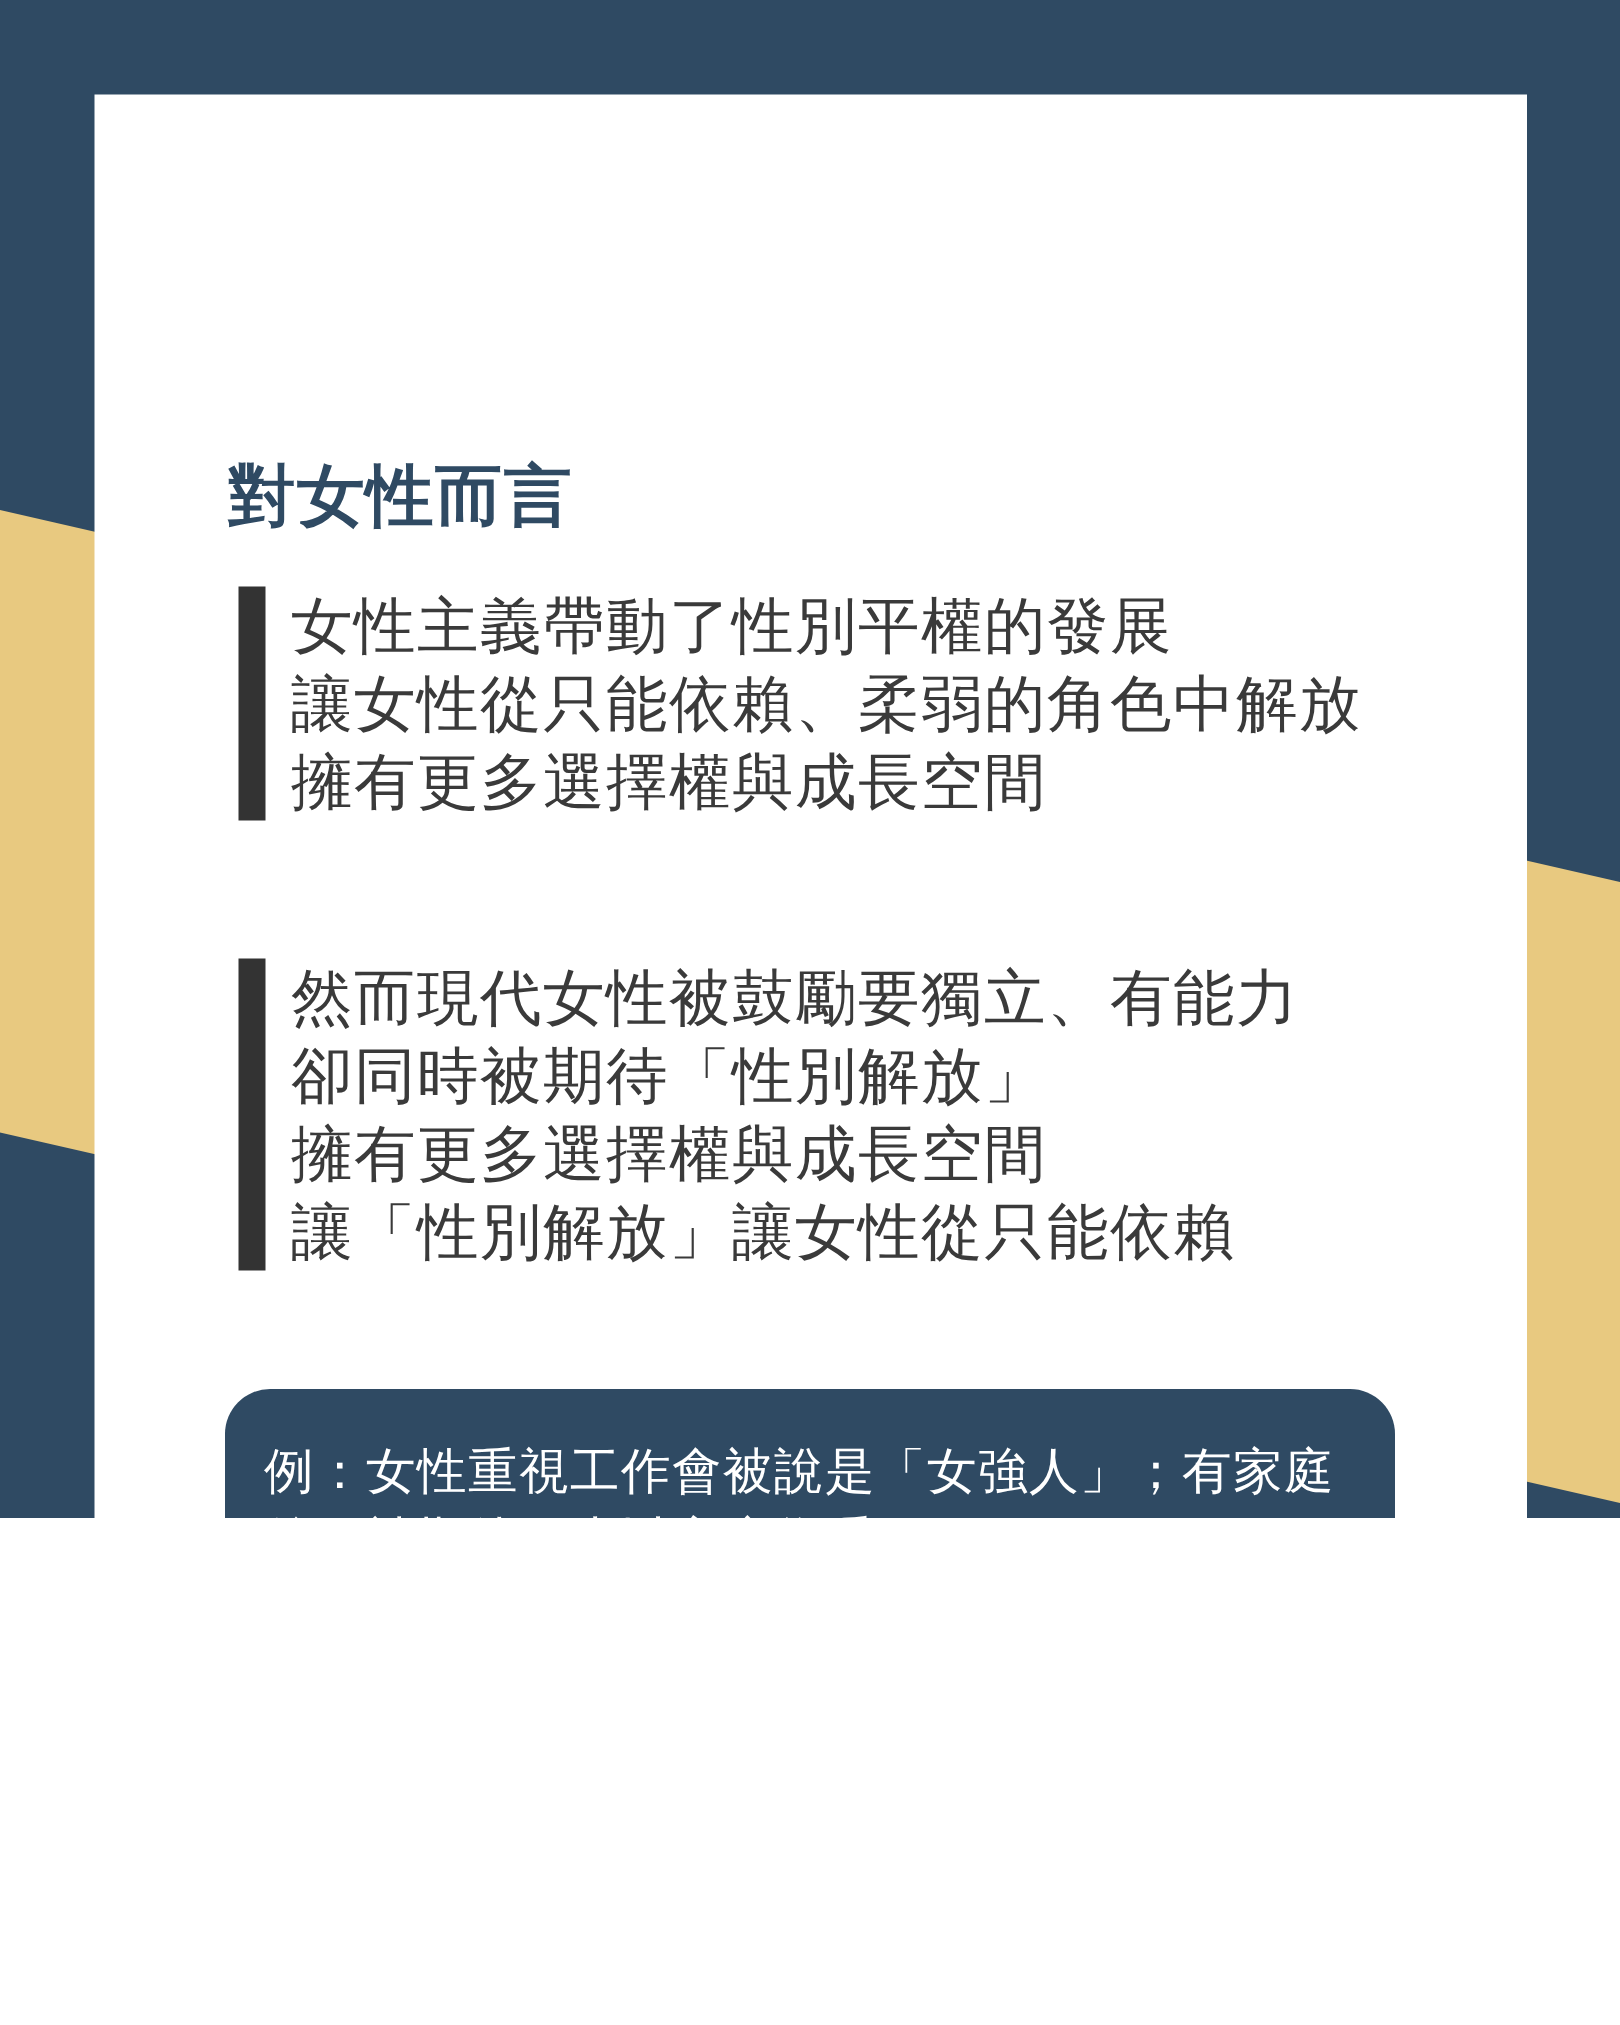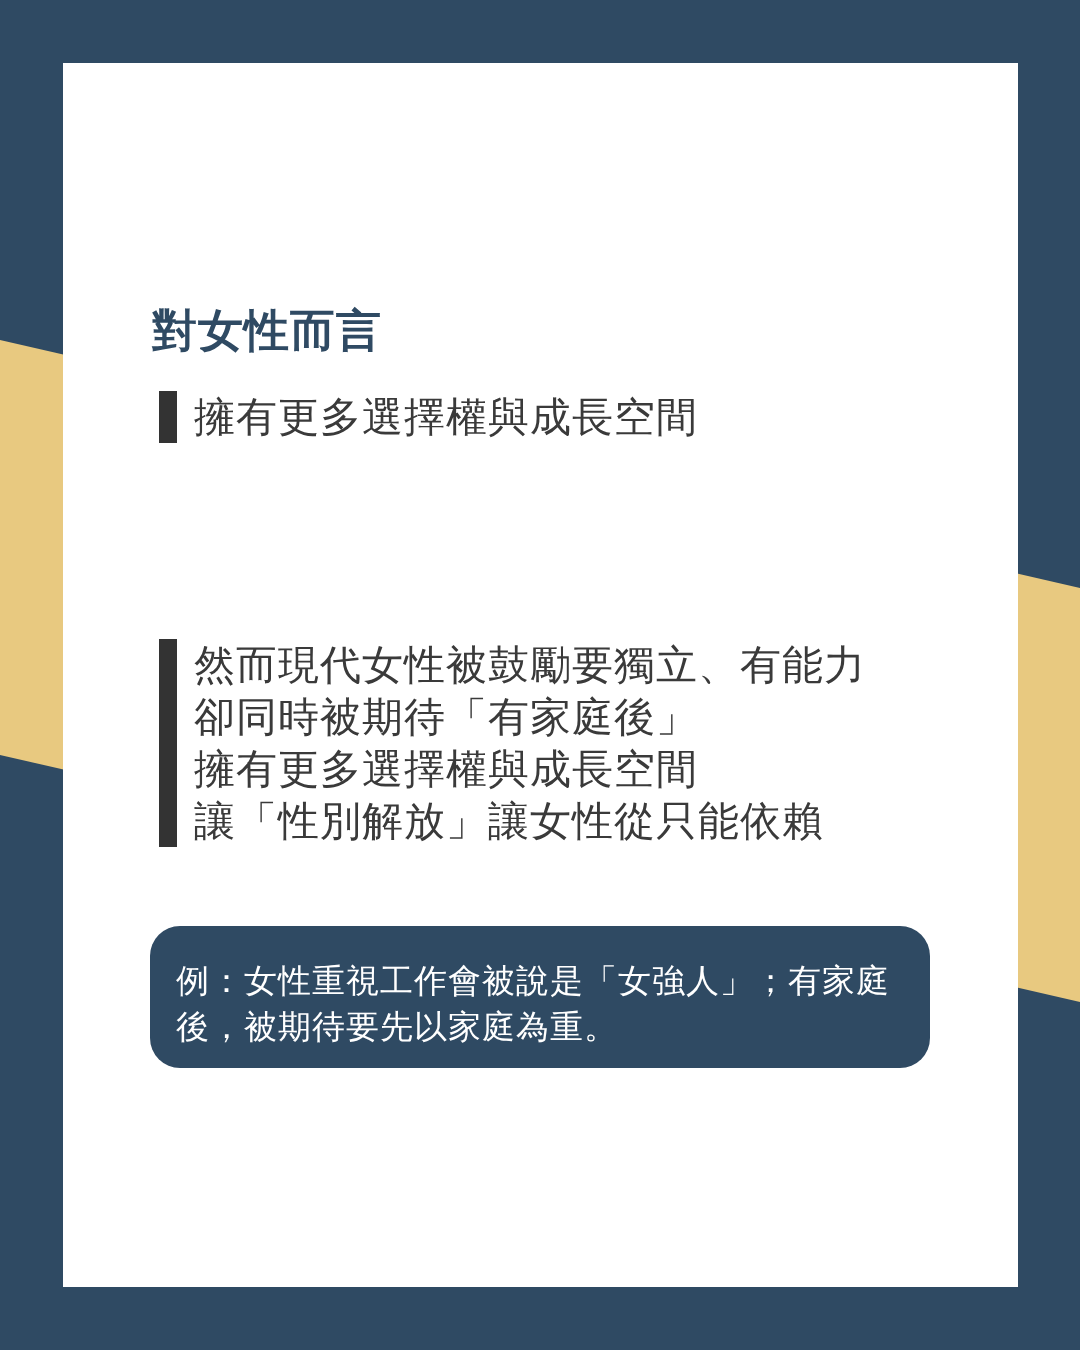--- a/index.html
+++ b/index.html
@@ -11,7 +11,7 @@
   .canvas {
     position: relative;
     width: 1080px;
-    height: 1350px;
+    height: 1012px;
     background: var(--background-color, #2F4A63);
     overflow: hidden;
   }

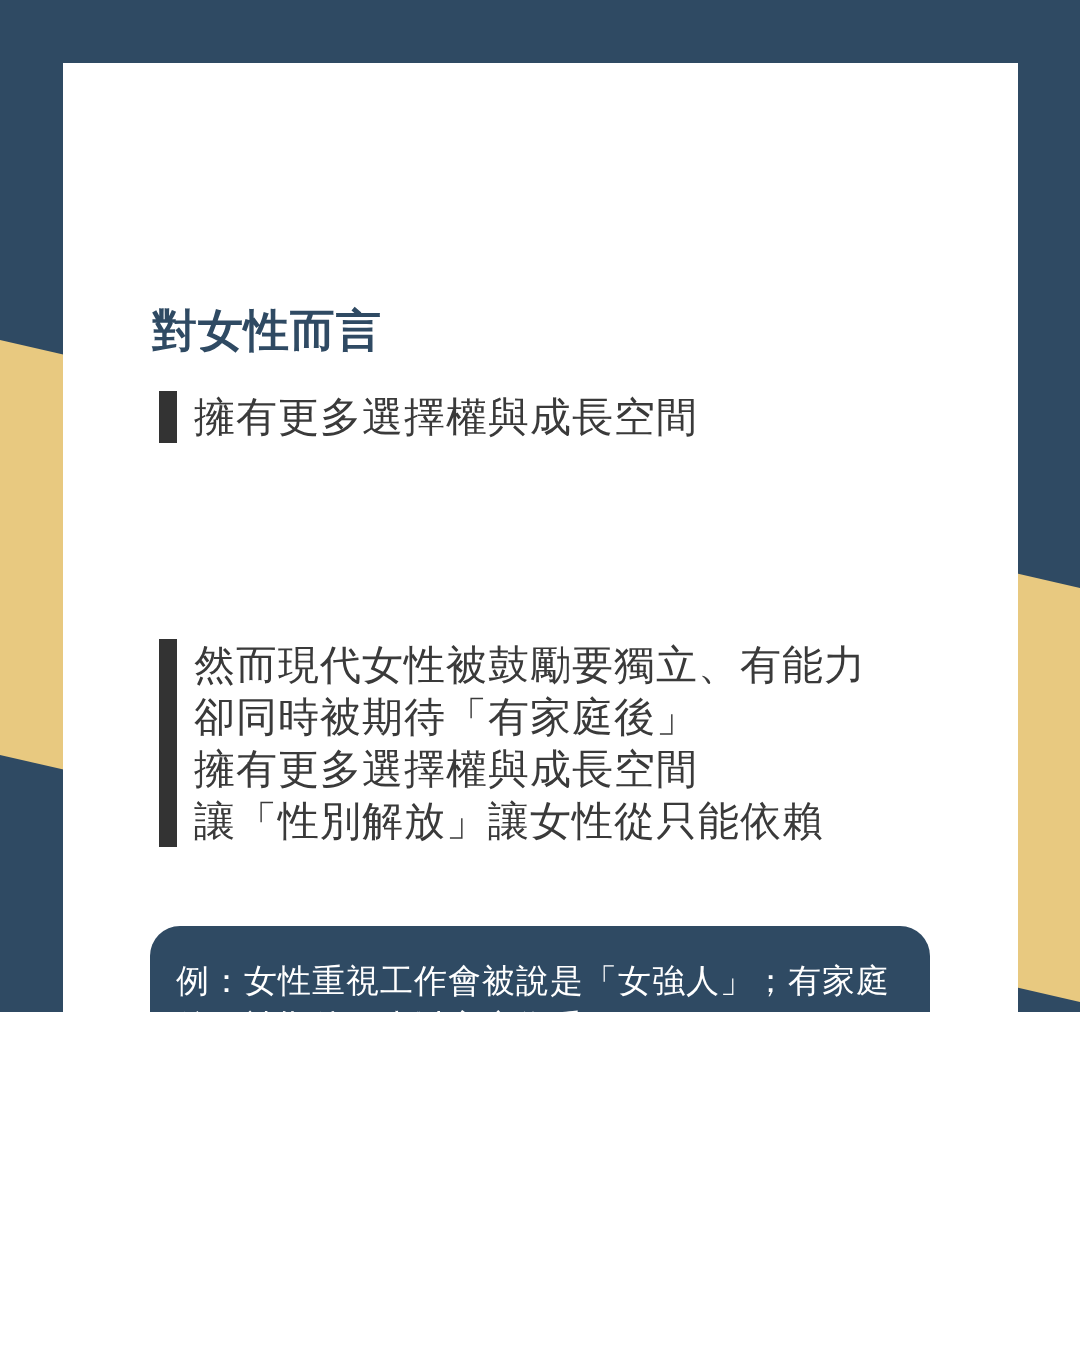--- a/index.html
+++ b/index.html
@@ -90,6 +90,7 @@
     <section class="para para-1">
       <div class="bar"></div>
       <div class="lines">
+        <div class="line">女性主義帶動了性別平權的發展</div>
         <div class="line">擁有更多選擇權與成長空間</div>
       </div>
     </section>

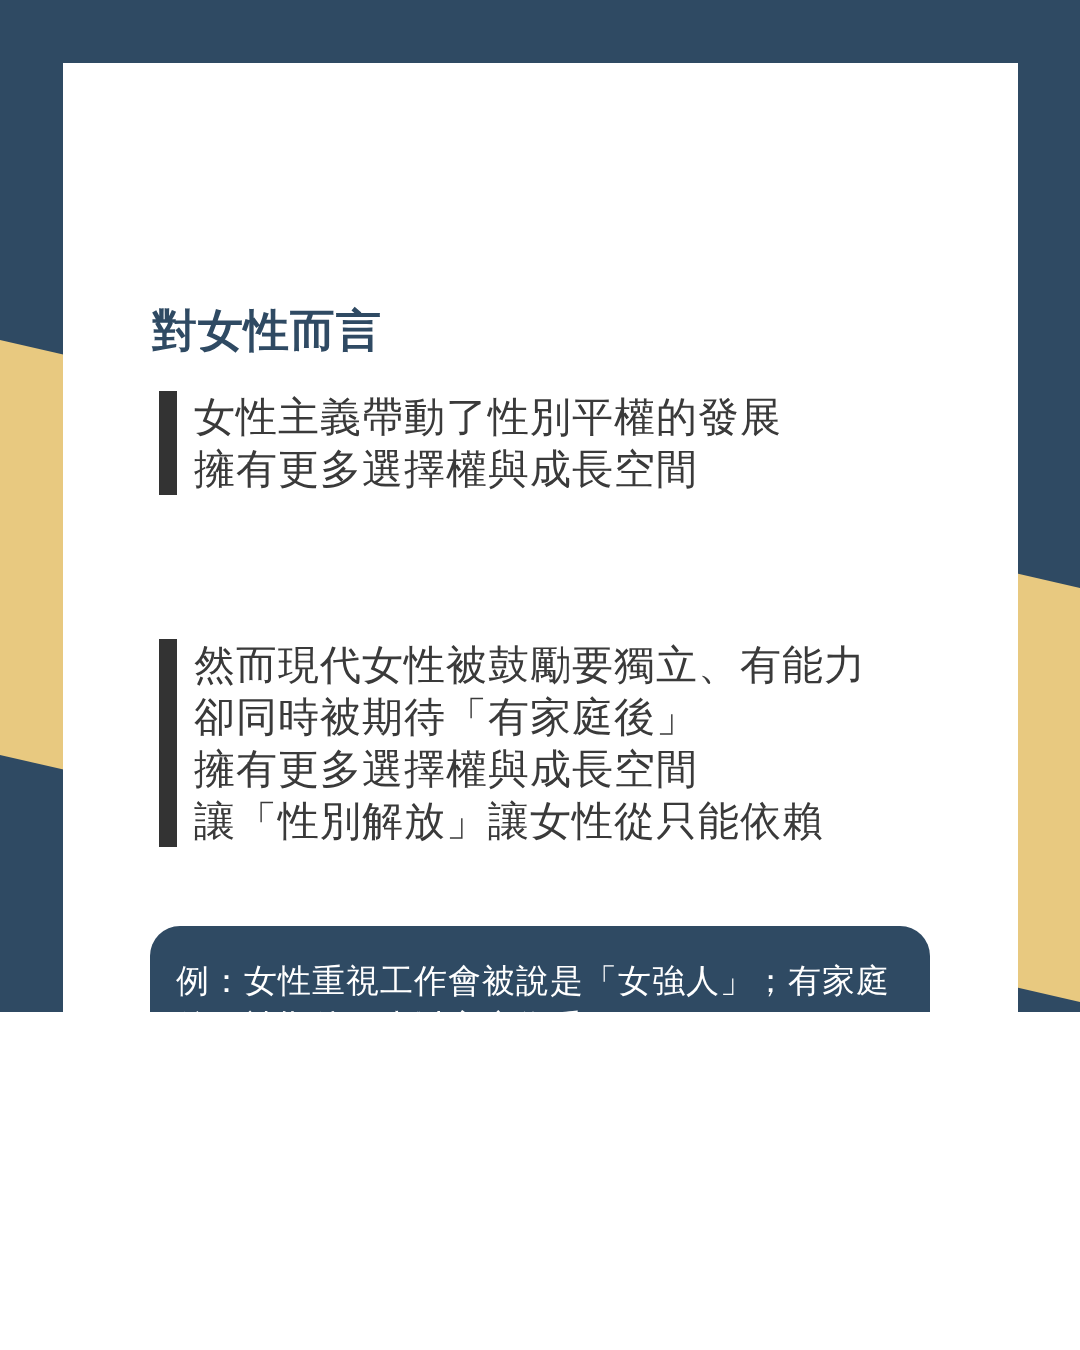--- a/index.html
+++ b/index.html
@@ -91,6 +91,7 @@
       <div class="bar"></div>
       <div class="lines">
         <div class="line">女性主義帶動了性別平權的發展</div>
+        <div class="line">讓女性從只能依賴、柔弱的角色中解放</div>
         <div class="line">擁有更多選擇權與成長空間</div>
       </div>
     </section>

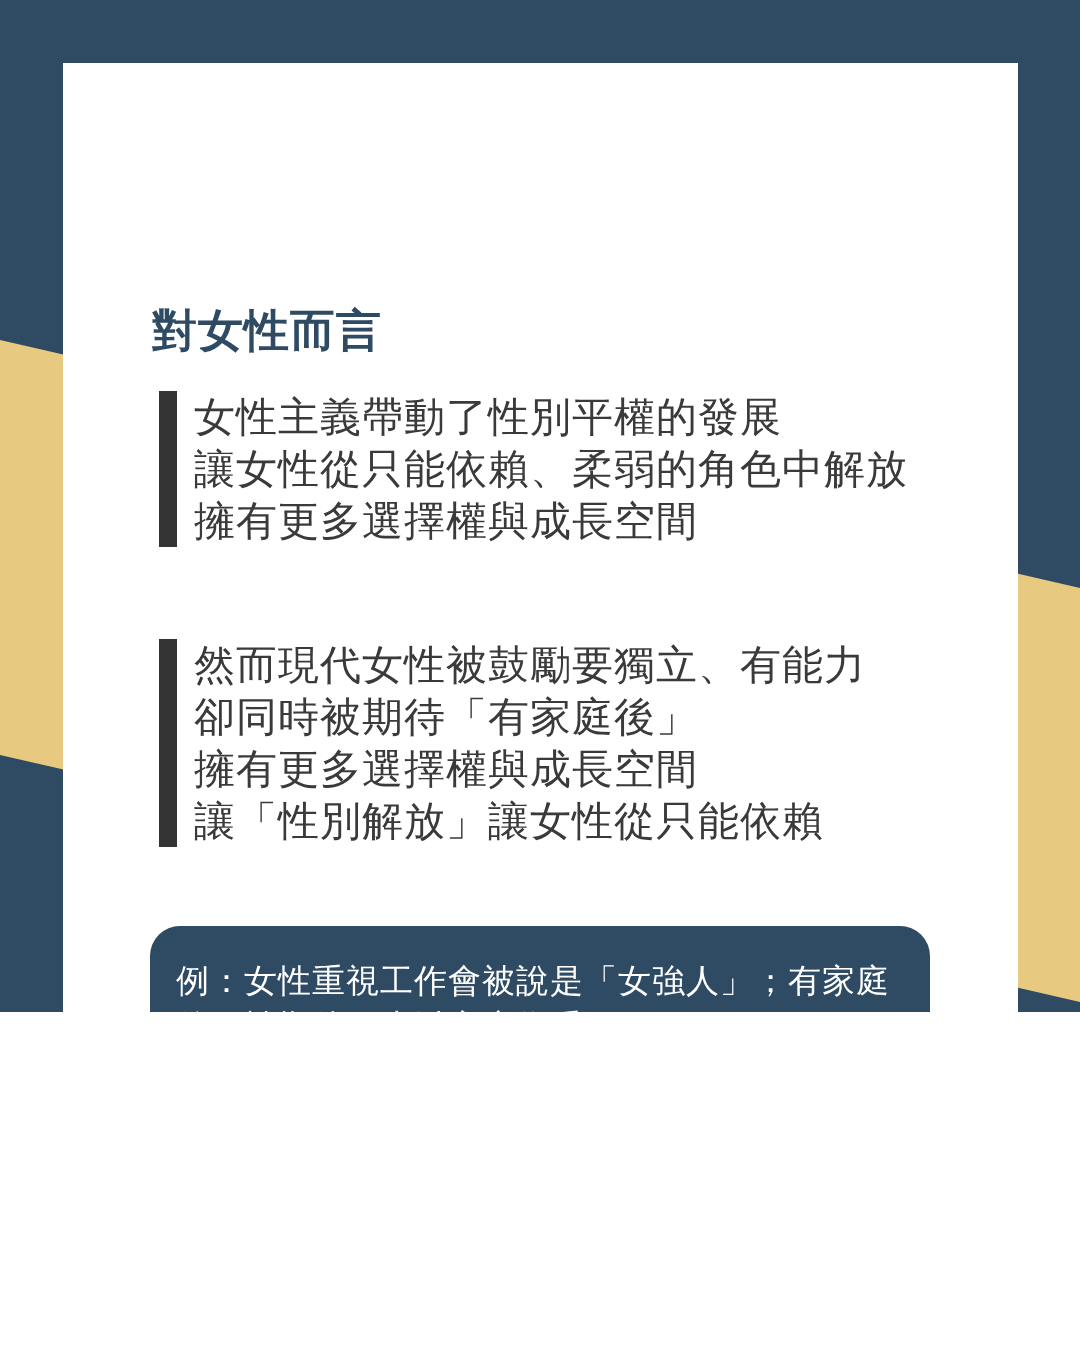--- a/index.html
+++ b/index.html
@@ -100,7 +100,7 @@
       <div class="bar"></div>
       <div class="lines">
         <div class="line">然而現代女性被鼓勵要獨立、有能力</div>
-        <div class="line">卻同時被期待「有家庭後」</div>
+        <div class="line">卻同時被期待「性別解放」</div>
         <div class="line">擁有更多選擇權與成長空間</div>
         <div class="line">讓「性別解放」讓女性從只能依賴</div>
       </div>

